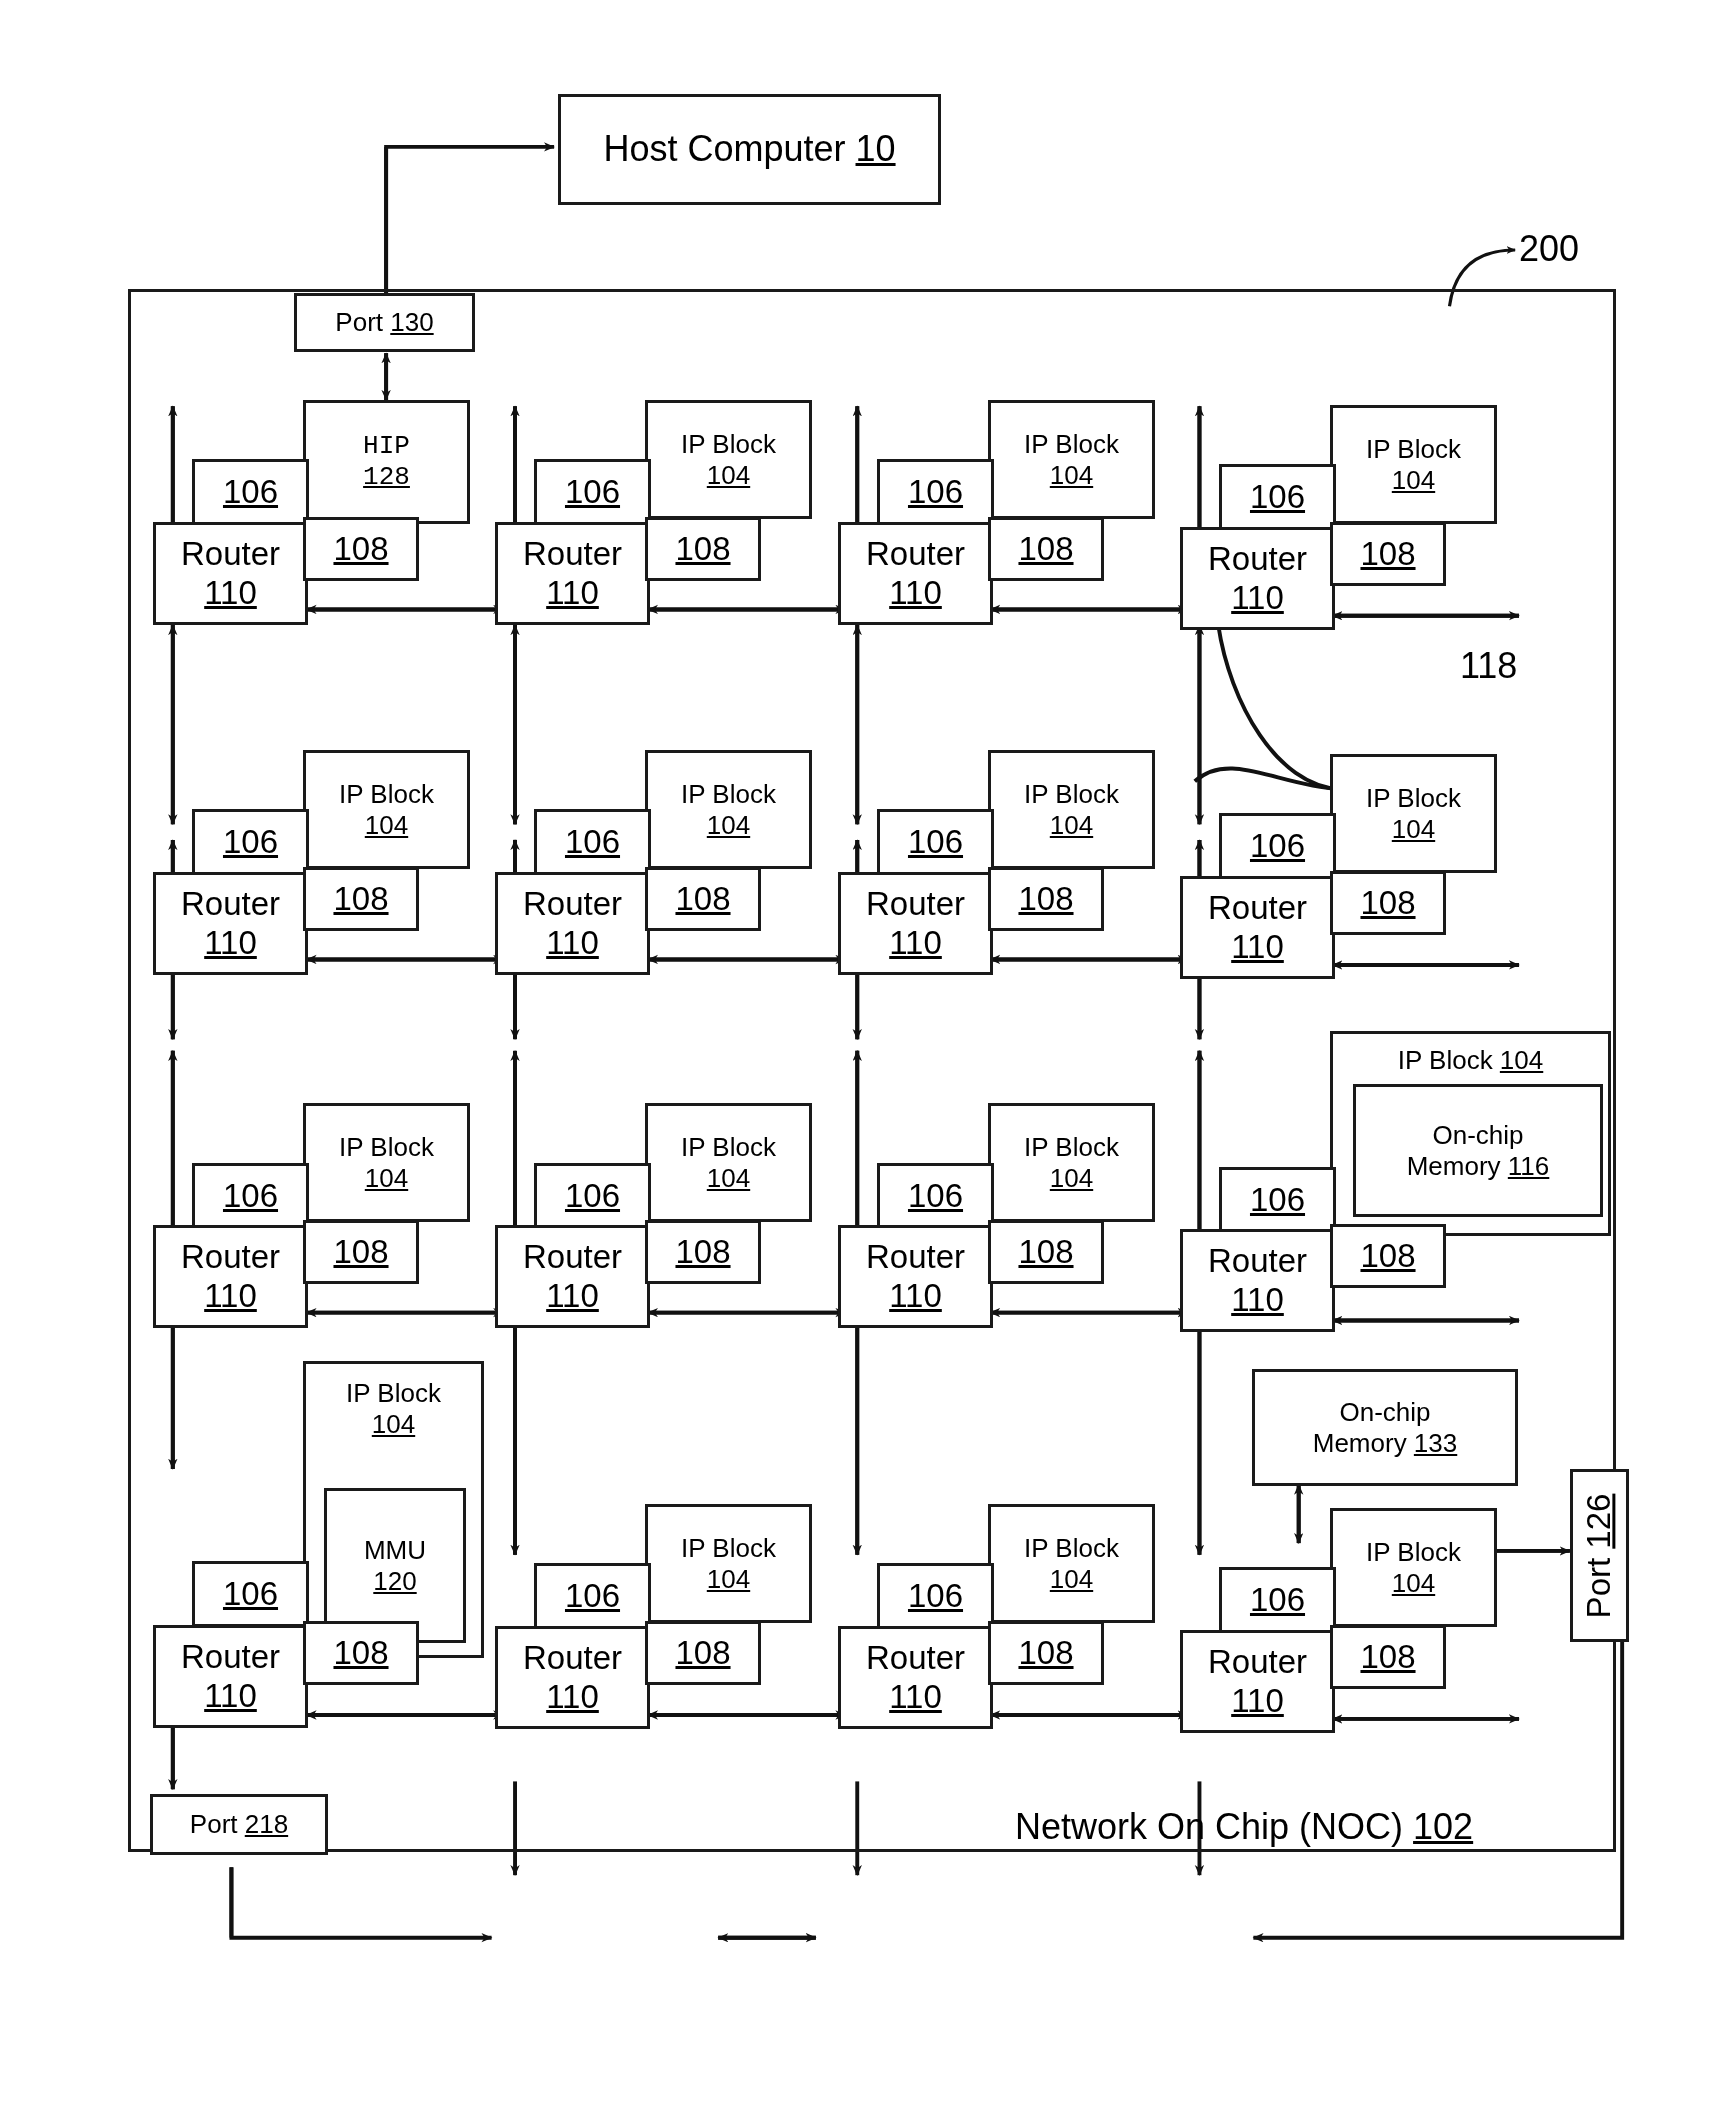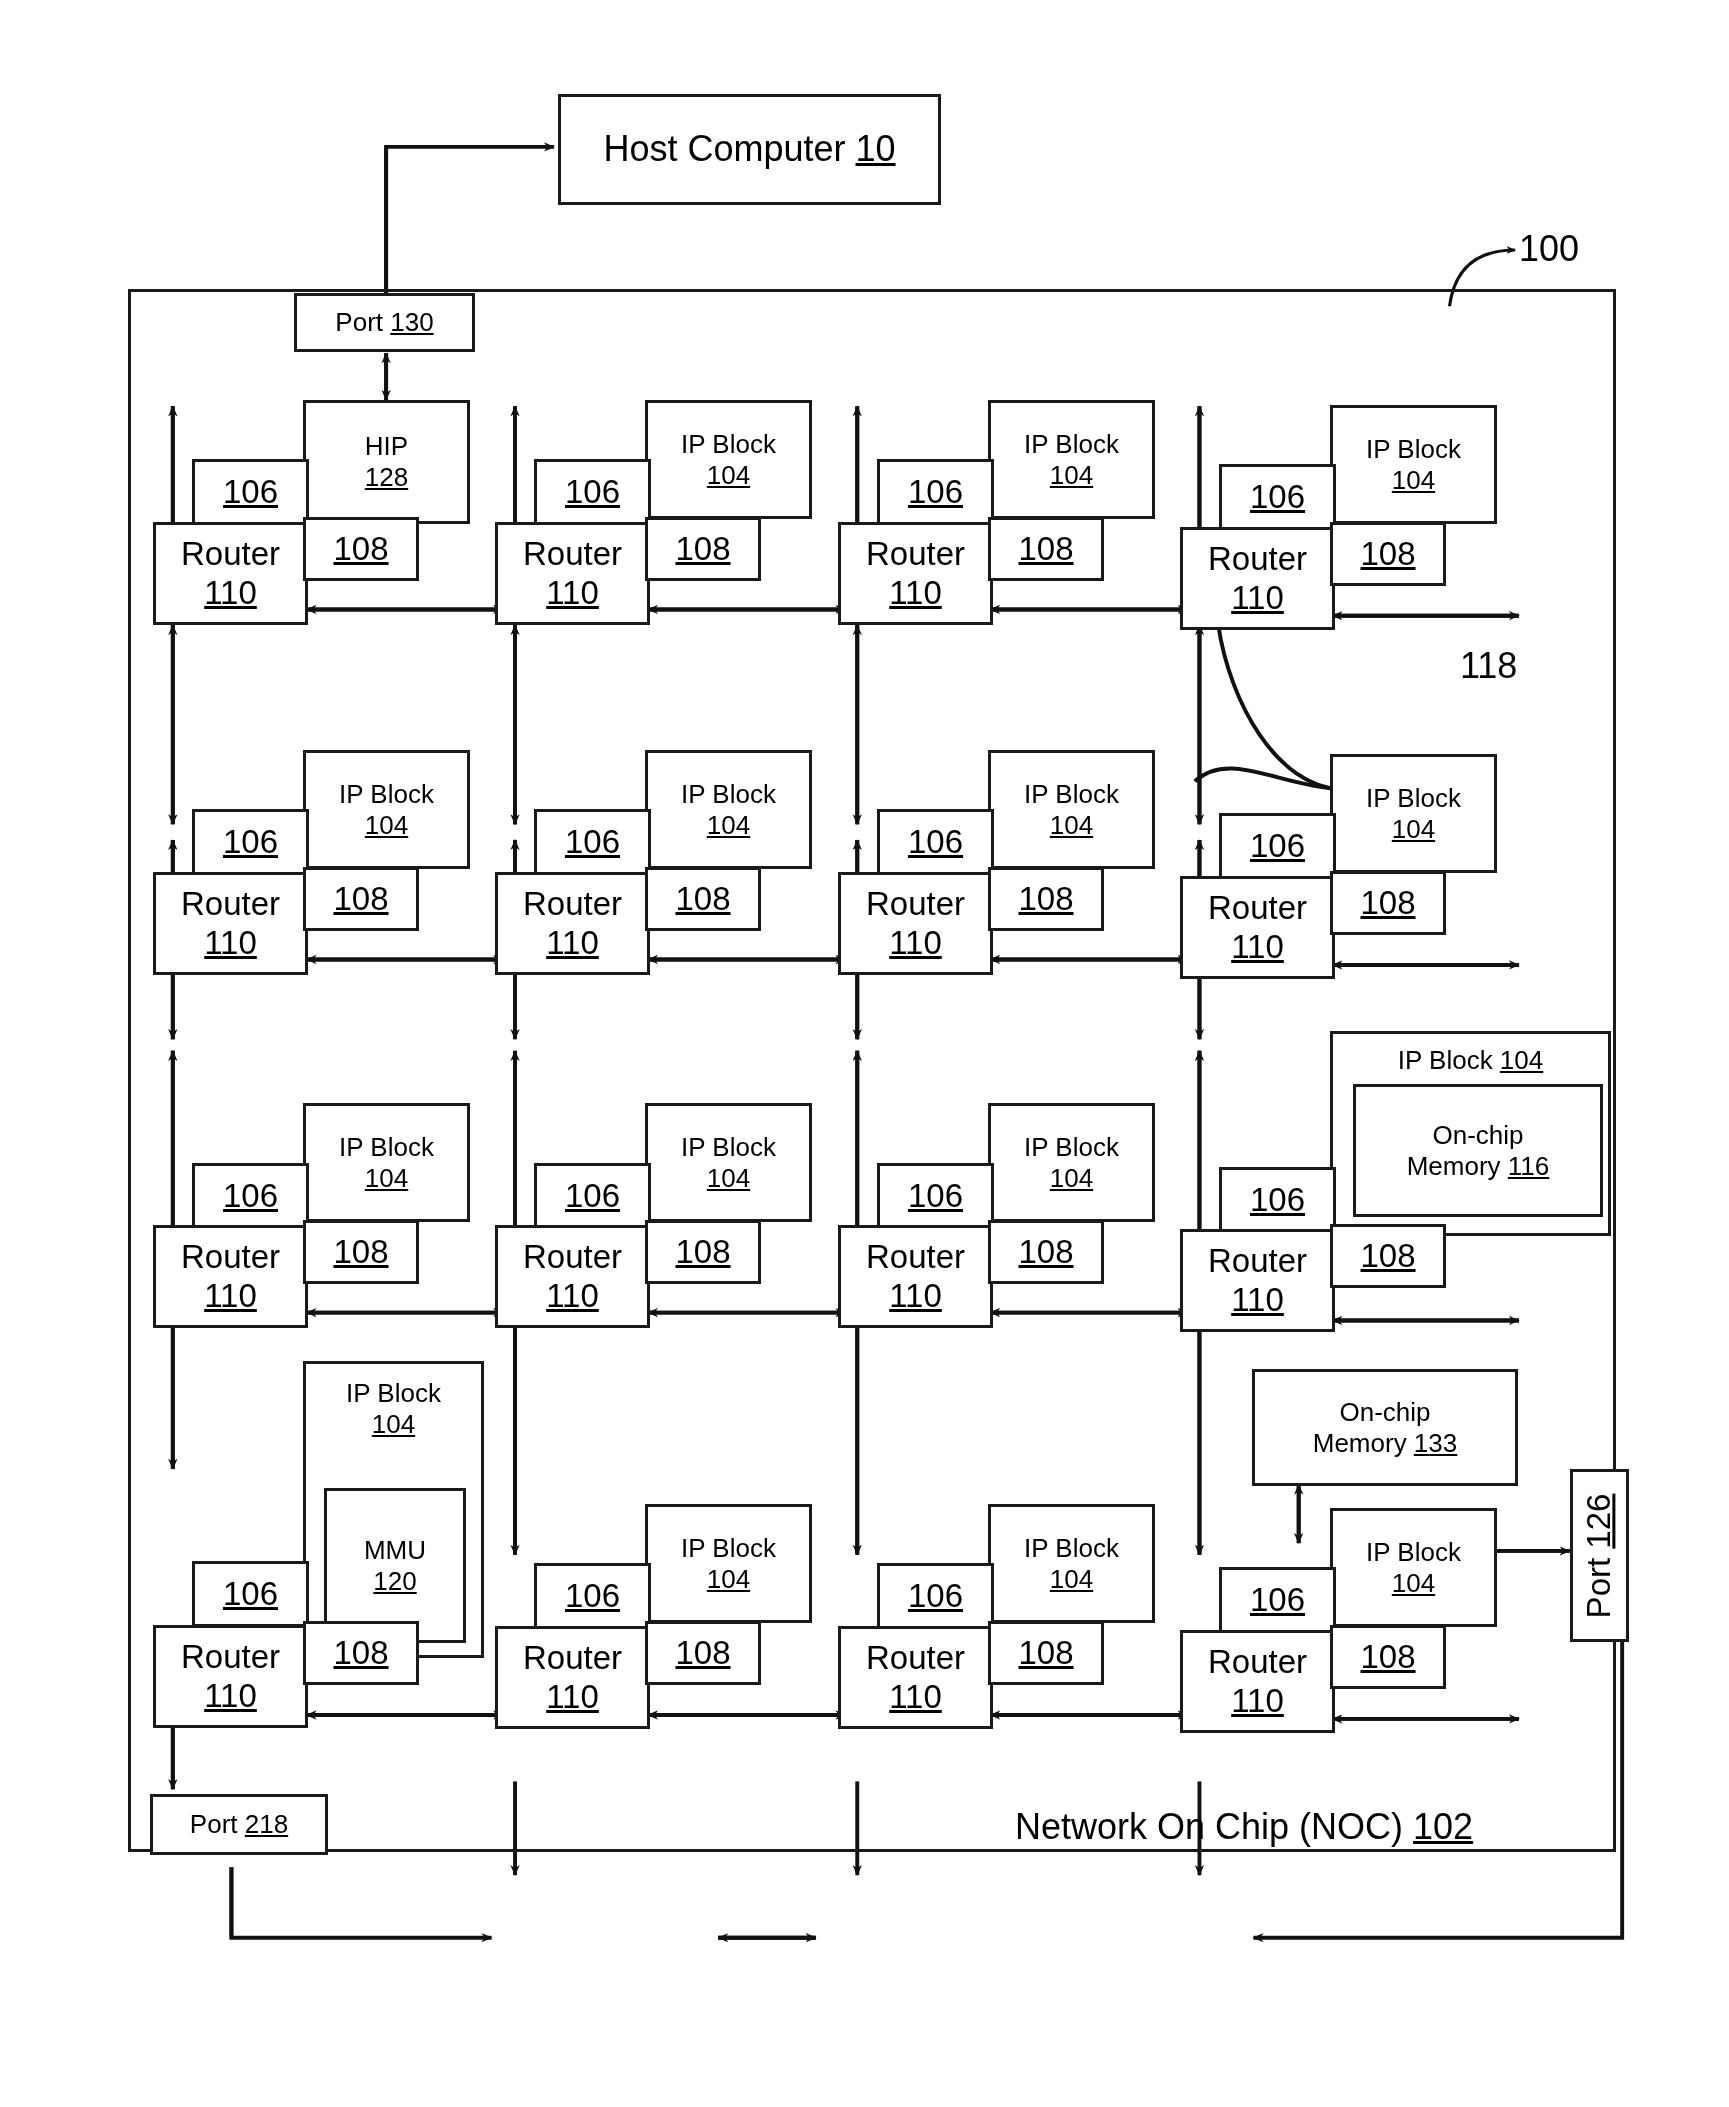--- a/index.html
+++ b/index.html
@@ -199,7 +199,7 @@
     <span class="f44"><span>Port </span><span class="u">130</span></span>
   </div>
 
-  <div class="plain f46" style="left:1508px;top:228px;">100</div>
+  <div class="plain f46" style="left:1508px;top:228px;">200</div>
 
   <div class="plain f46" style="left:1449px;top:645px;">118</div>
 

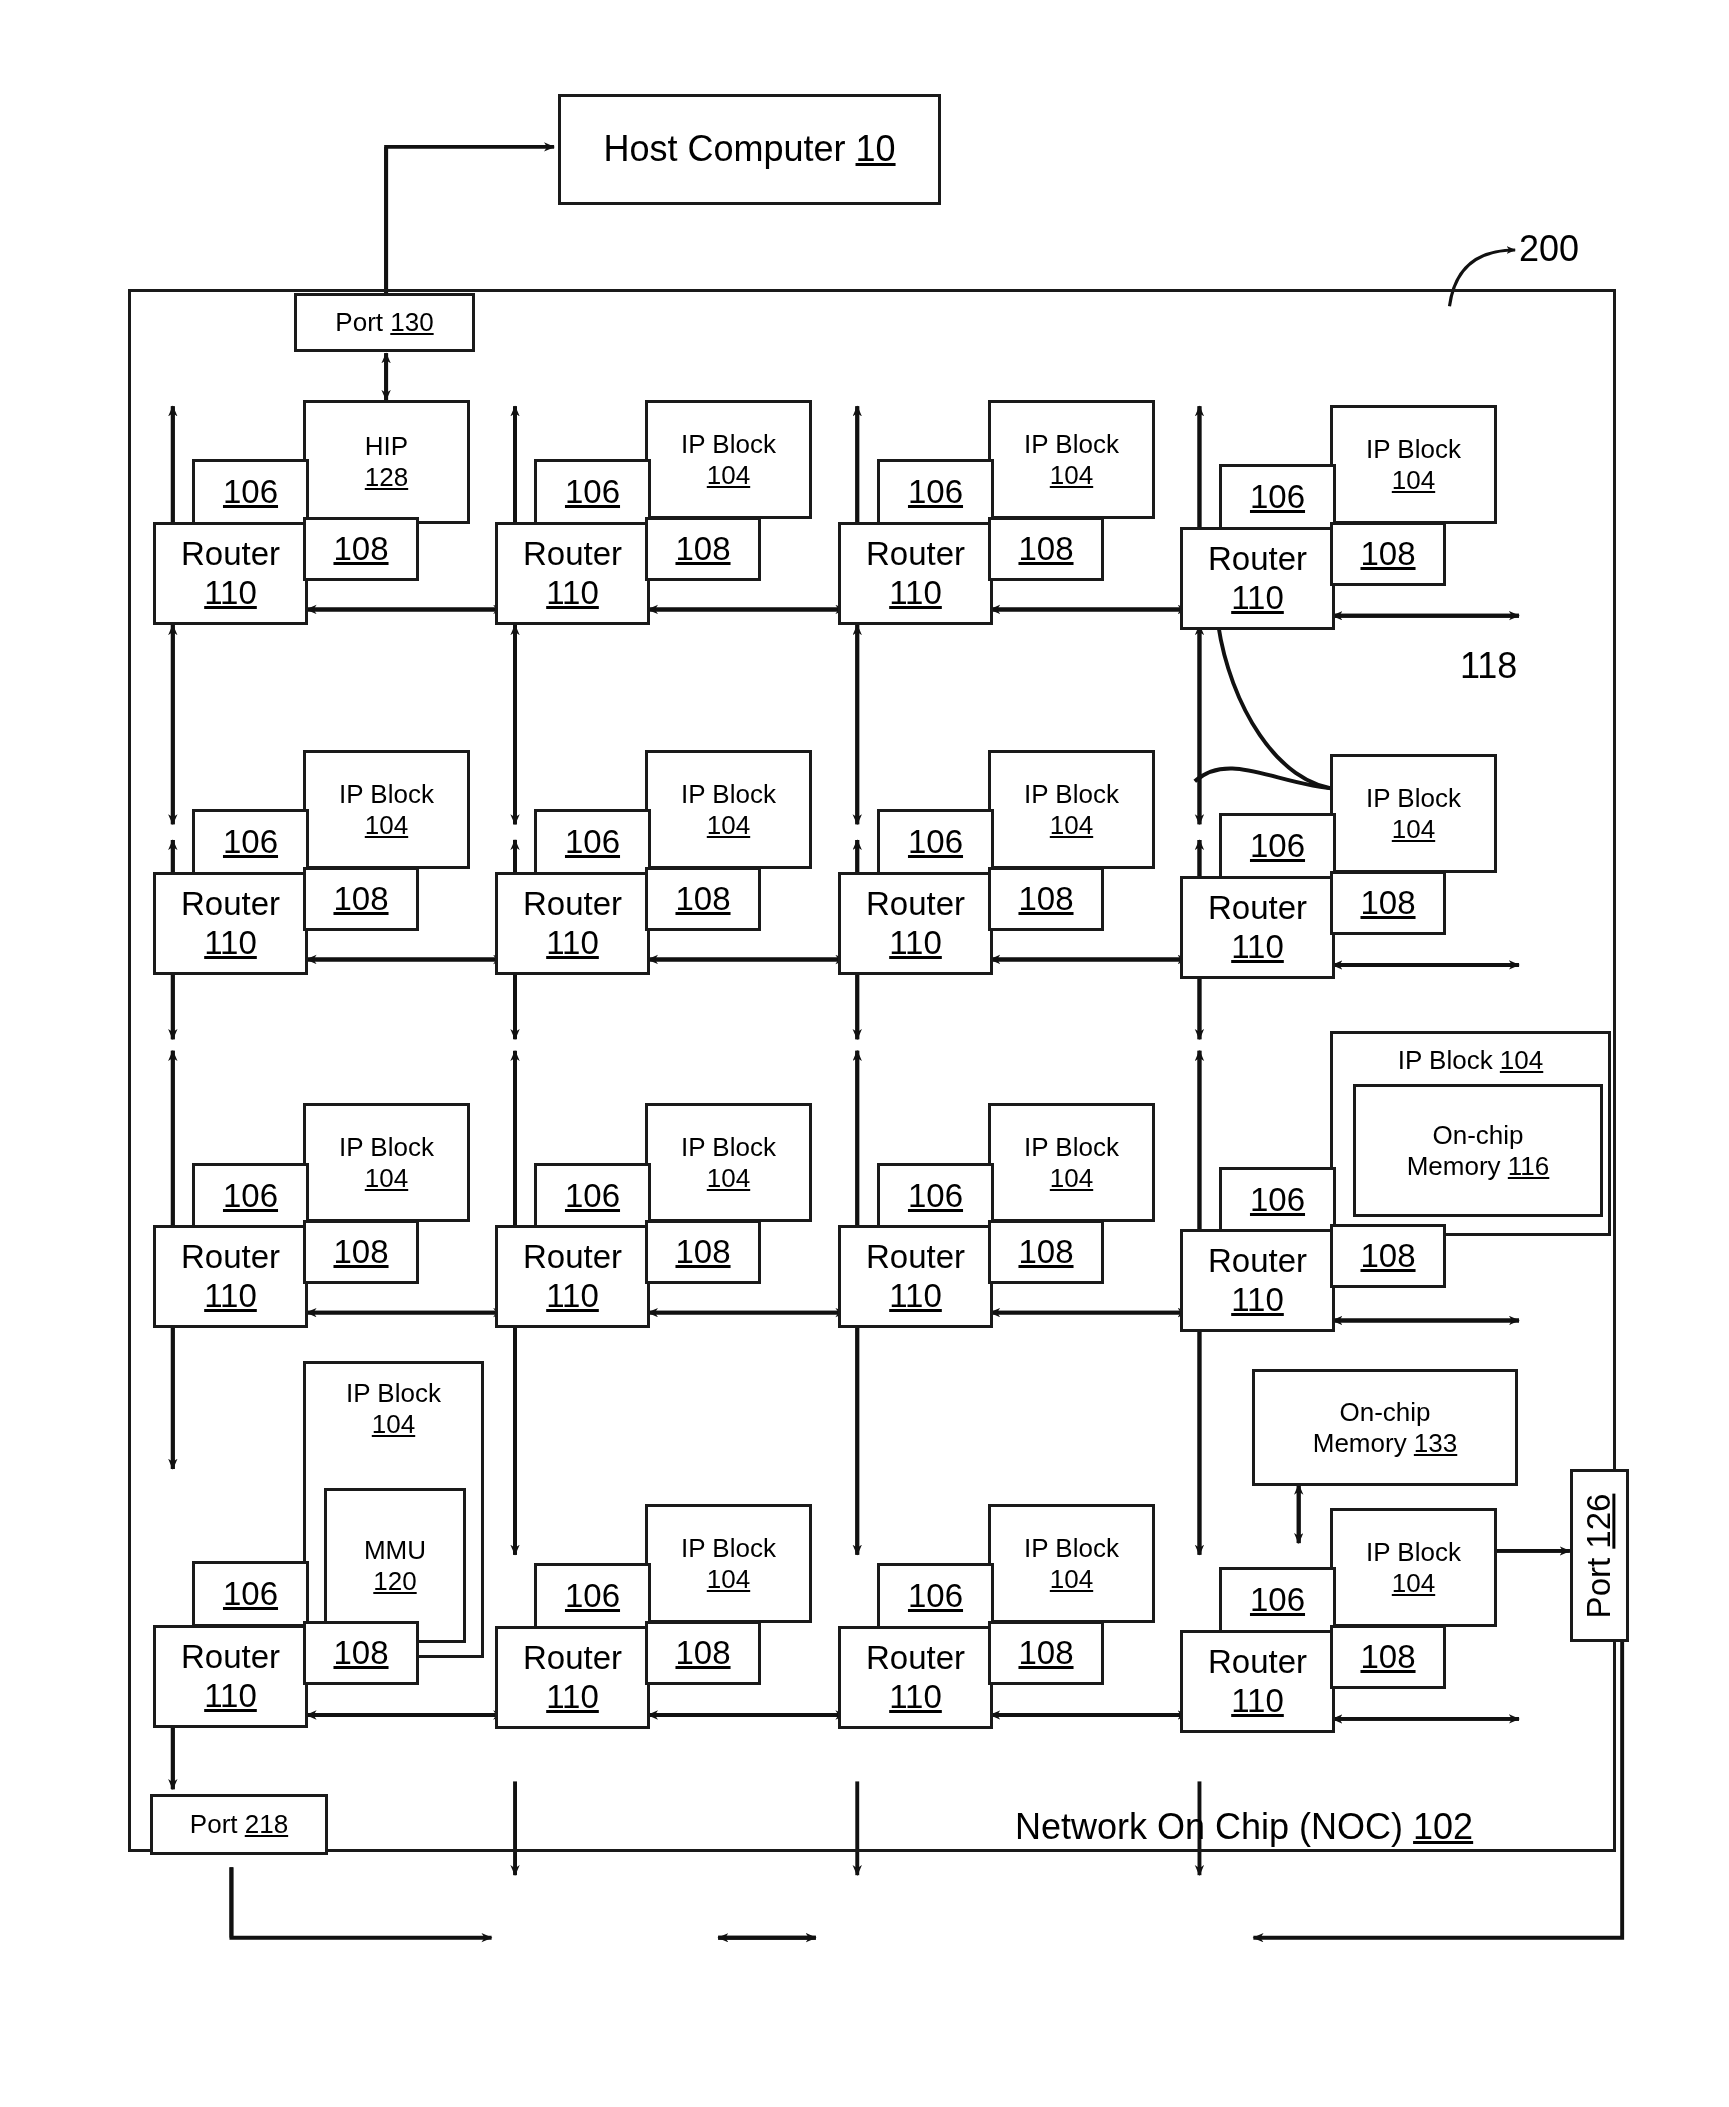--- a/index.html
+++ b/index.html
@@ -203,7 +203,7 @@
 
   <div class="plain f46" style="left:1449px;top:645px;">118</div>
 
-  <div class="box" style="left:292px;top:400px;width:167px;height:124px;">
+  <div class="box" style="left:292px;top:400px;width:167px;height:124px;font-family:Liberation Mono, monospace;">
     <span class="f44">HIP</span>
     <span class="f44 u">128</span>
   </div>

